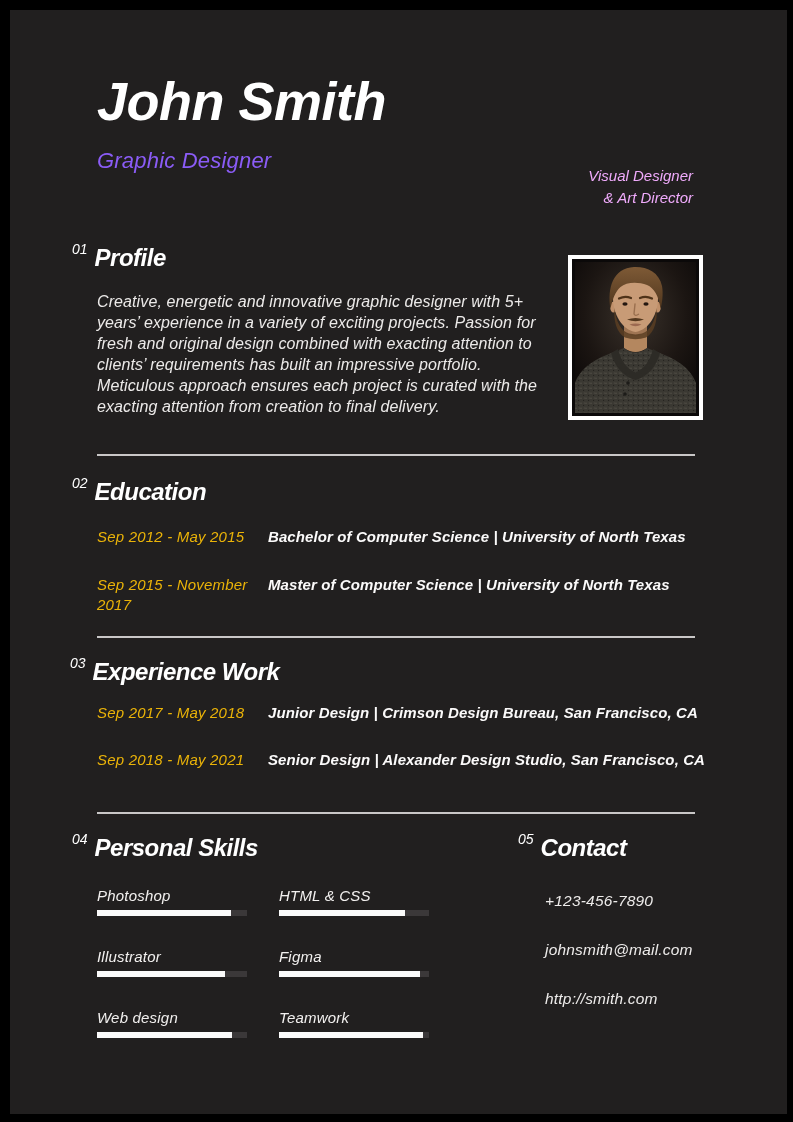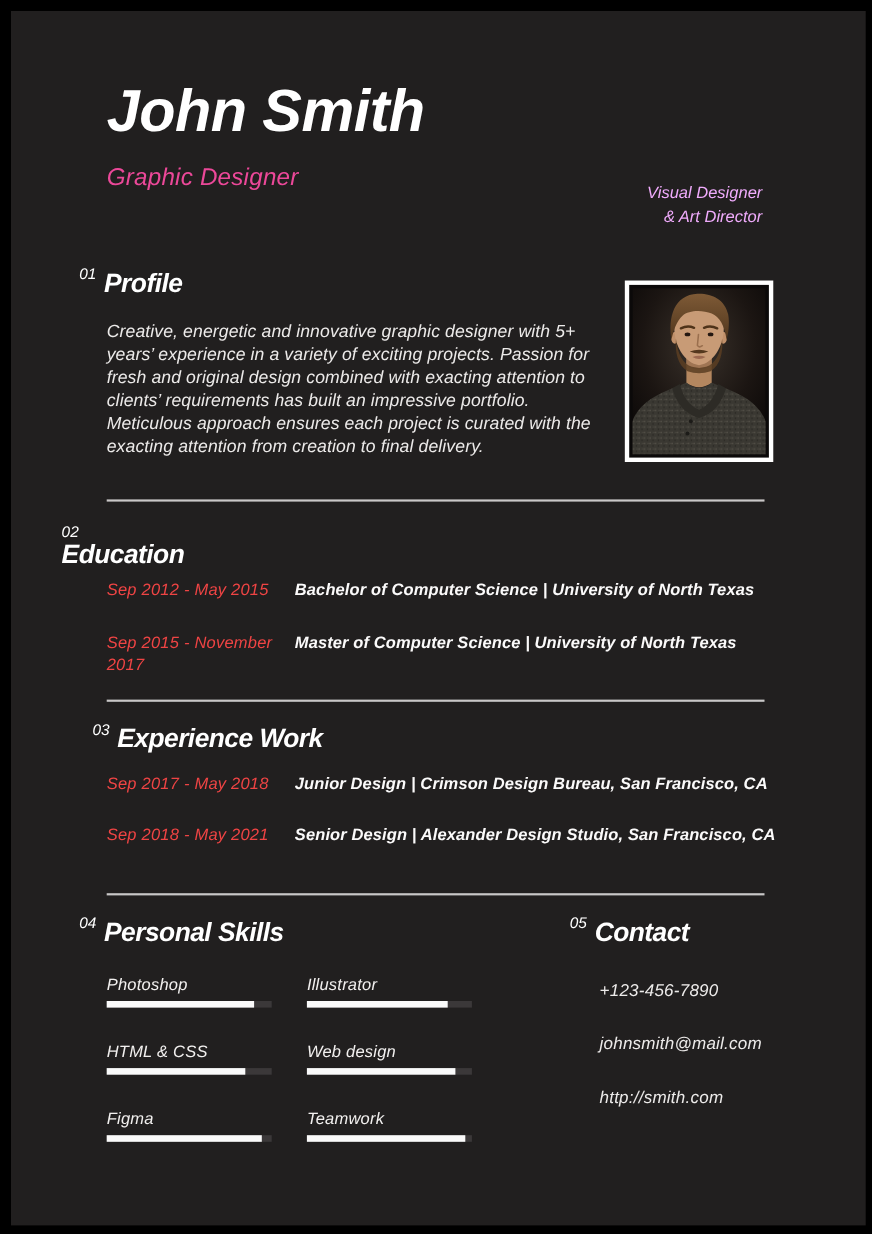--- a/index.html
+++ b/index.html
@@ -20,7 +20,7 @@
   }
   .subtitle {
     position:absolute; left:87px; top:138px;
-    font-size:22px; font-weight:400; letter-spacing:0.2px; color:#ec4899;
+    font-size:22px; font-weight:400; letter-spacing:0.2px; color:#8b5cf6;
   }
   .side-role {
     position:absolute; right:94px; top:155px; text-align:right;

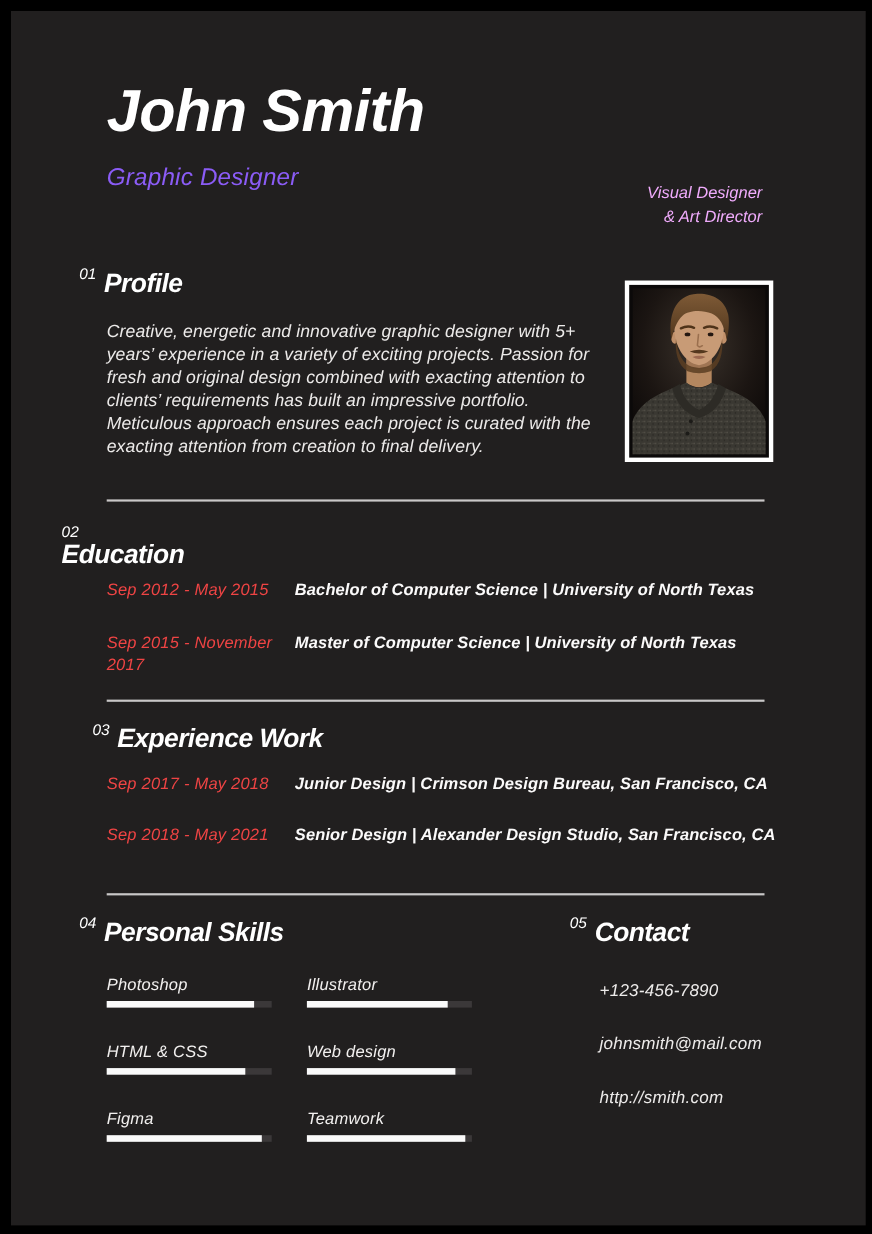--- a/index.html
+++ b/index.html
@@ -30,7 +30,7 @@
   .sec-num { font-size:14px; font-weight:500; line-height:14px; margin:-1px 7px 0 0; color:#fff; }
   .sec-title { font-size:24px; font-weight:700; line-height:30px; letter-spacing:-0.5px; color:var(--heading-text,#FFFFFF); }
   #profile-head    { left:62px;  top:233px; }
-  #education-head  { left:46px;  top:467px;flex-direction:column; }
+  #education-head  { left:62px;  top:467px; }
   #experience-head { left:74px;  top:647px; }
   #skills-head     { left:62px;  top:823px; }
   #contact-head    { left:508px; top:823px; }

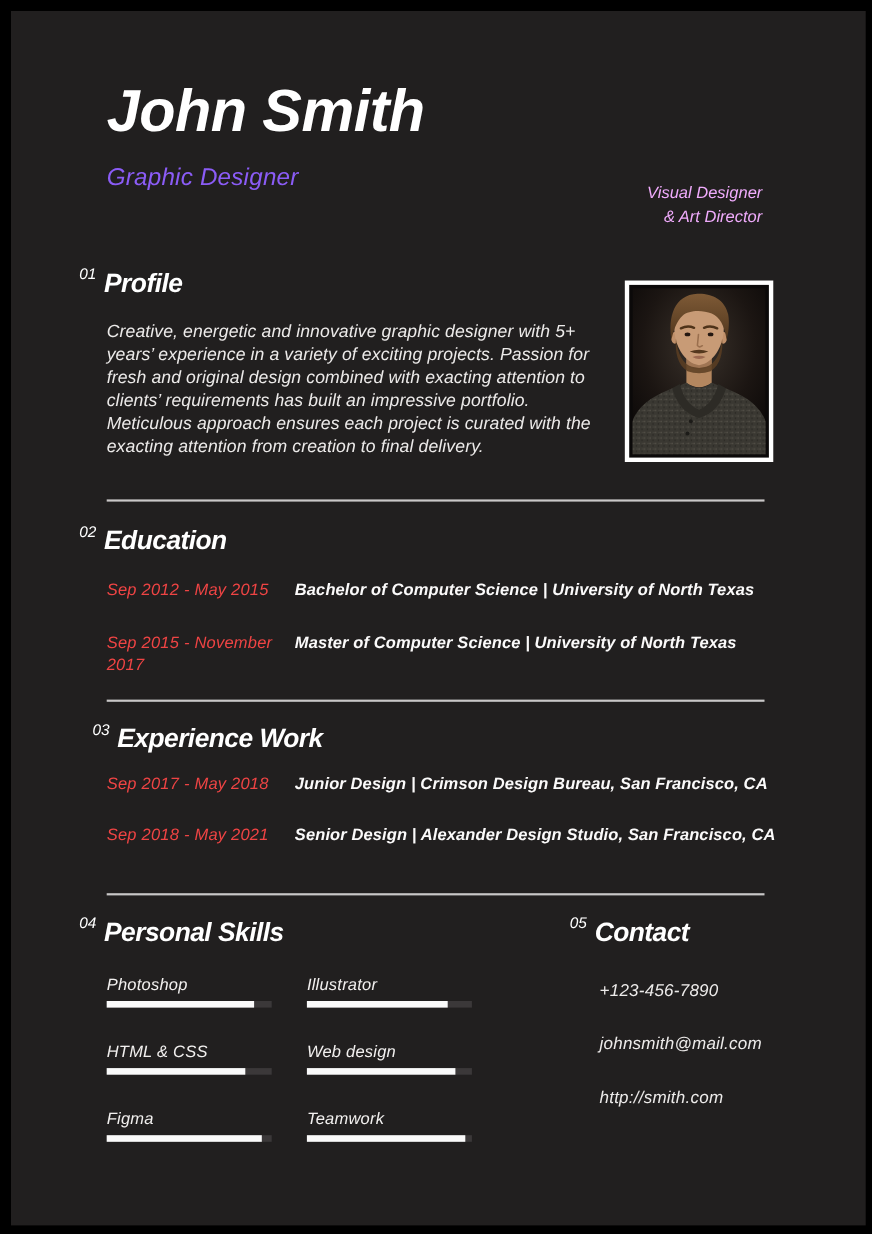--- a/index.html
+++ b/index.html
@@ -50,7 +50,7 @@
   #divider-1 { top:444px; } #divider-2 { top:626px; } #divider-3 { top:802px; }
 
   .timeline-row { position:absolute; left:87px; display:flex; font-size:15px; line-height:20px; }
-  .t-date { width:171px; flex:0 0 171px; color:#ef4444; letter-spacing:0.2px; font-weight:400; }
+  .t-date { width:171px; flex:0 0 171px; color:#eab308; letter-spacing:0.2px; font-weight:400; }
   .t-desc { font-weight:700; color:#FBFAFA; letter-spacing:0.1px; white-space:nowrap; }
   #edu-row-0 { top:517px; } #edu-row-1 { top:565px; }
   #exp-row-0 { top:693px; } #exp-row-1 { top:740px; }

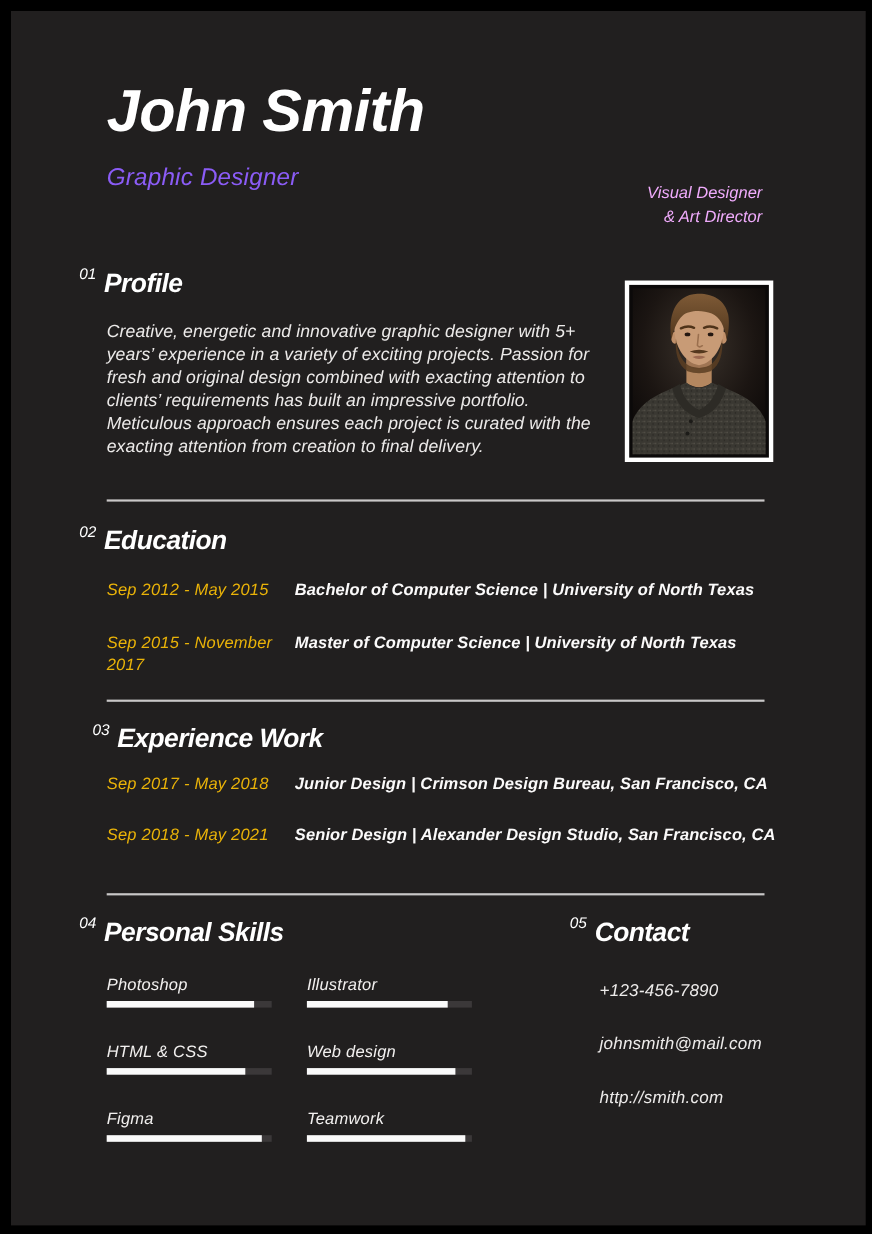--- a/index.html
+++ b/index.html
@@ -31,7 +31,7 @@
   .sec-title { font-size:24px; font-weight:700; line-height:30px; letter-spacing:-0.5px; color:var(--heading-text,#FFFFFF); }
   #profile-head    { left:62px;  top:233px; }
   #education-head  { left:62px;  top:467px; }
-  #experience-head { left:74px;  top:647px; }
+  #experience-head { left:60px;  top:647px; }
   #skills-head     { left:62px;  top:823px; }
   #contact-head    { left:508px; top:823px; }
 

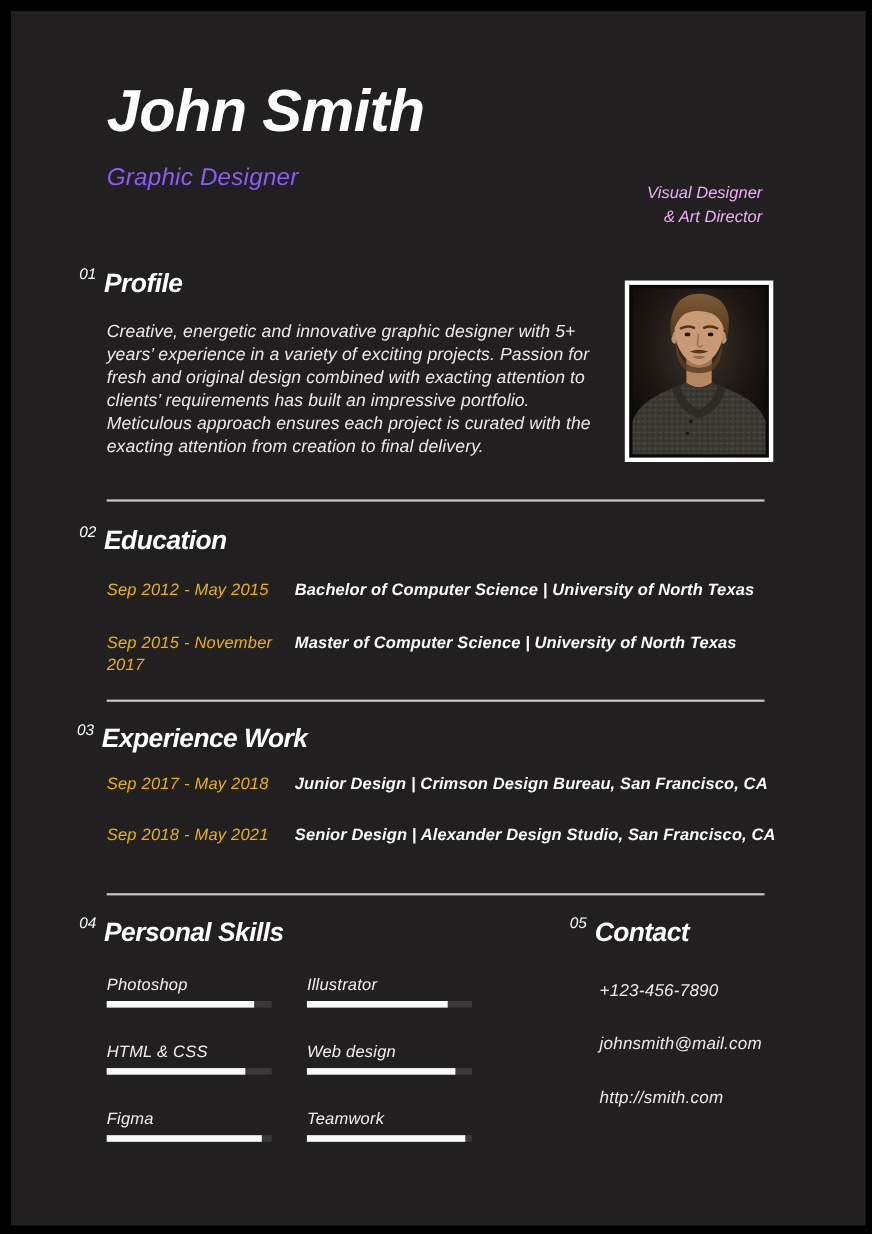--- a/index.html
+++ b/index.html
@@ -174,15 +174,15 @@
           </div>
       </div>
       <div class="skill">
+        <div class="skill-label">HTML &amp; CSS</div>
+        <div class="skill-bar">
+            <div class="skill-fill" style="width: 84%;"></div>
+          </div>
+      </div>
+      <div class="skill">
         <div class="skill-label">Illustrator</div>
         <div class="skill-bar">
             <div class="skill-fill" style="width: 85%;"></div>
-          </div>
-      </div>
-      <div class="skill">
-        <div class="skill-label">HTML &amp; CSS</div>
-        <div class="skill-bar">
-            <div class="skill-fill" style="width: 84%;"></div>
           </div>
       </div>
       <div class="skill">

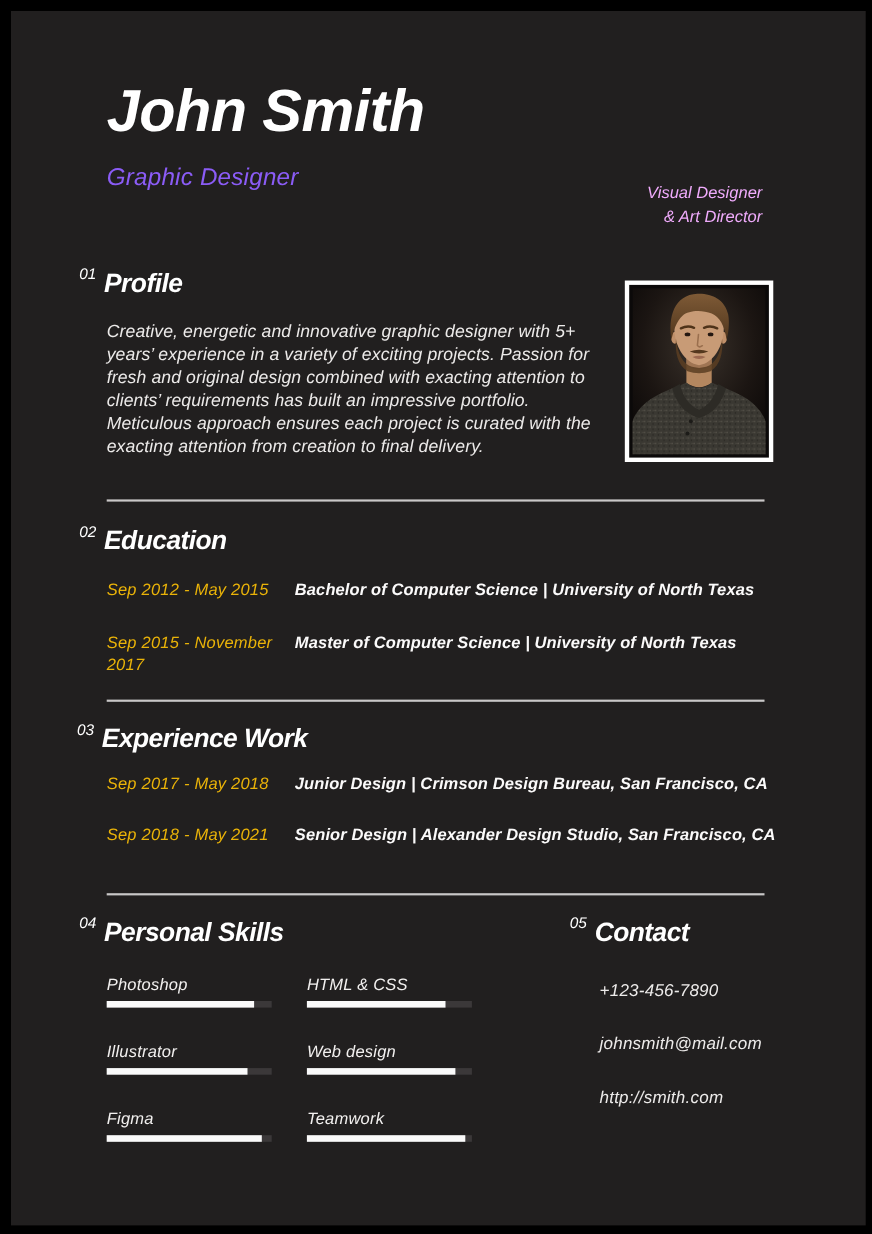--- a/index.html
+++ b/index.html
@@ -186,15 +186,15 @@
           </div>
       </div>
       <div class="skill">
+        <div class="skill-label">Figma</div>
+        <div class="skill-bar">
+            <div class="skill-fill" style="width: 94%;"></div>
+          </div>
+      </div>
+      <div class="skill">
         <div class="skill-label">Web design</div>
         <div class="skill-bar">
             <div class="skill-fill" style="width: 90%;"></div>
-          </div>
-      </div>
-      <div class="skill">
-        <div class="skill-label">Figma</div>
-        <div class="skill-bar">
-            <div class="skill-fill" style="width: 94%;"></div>
           </div>
       </div>
       <div class="skill">

